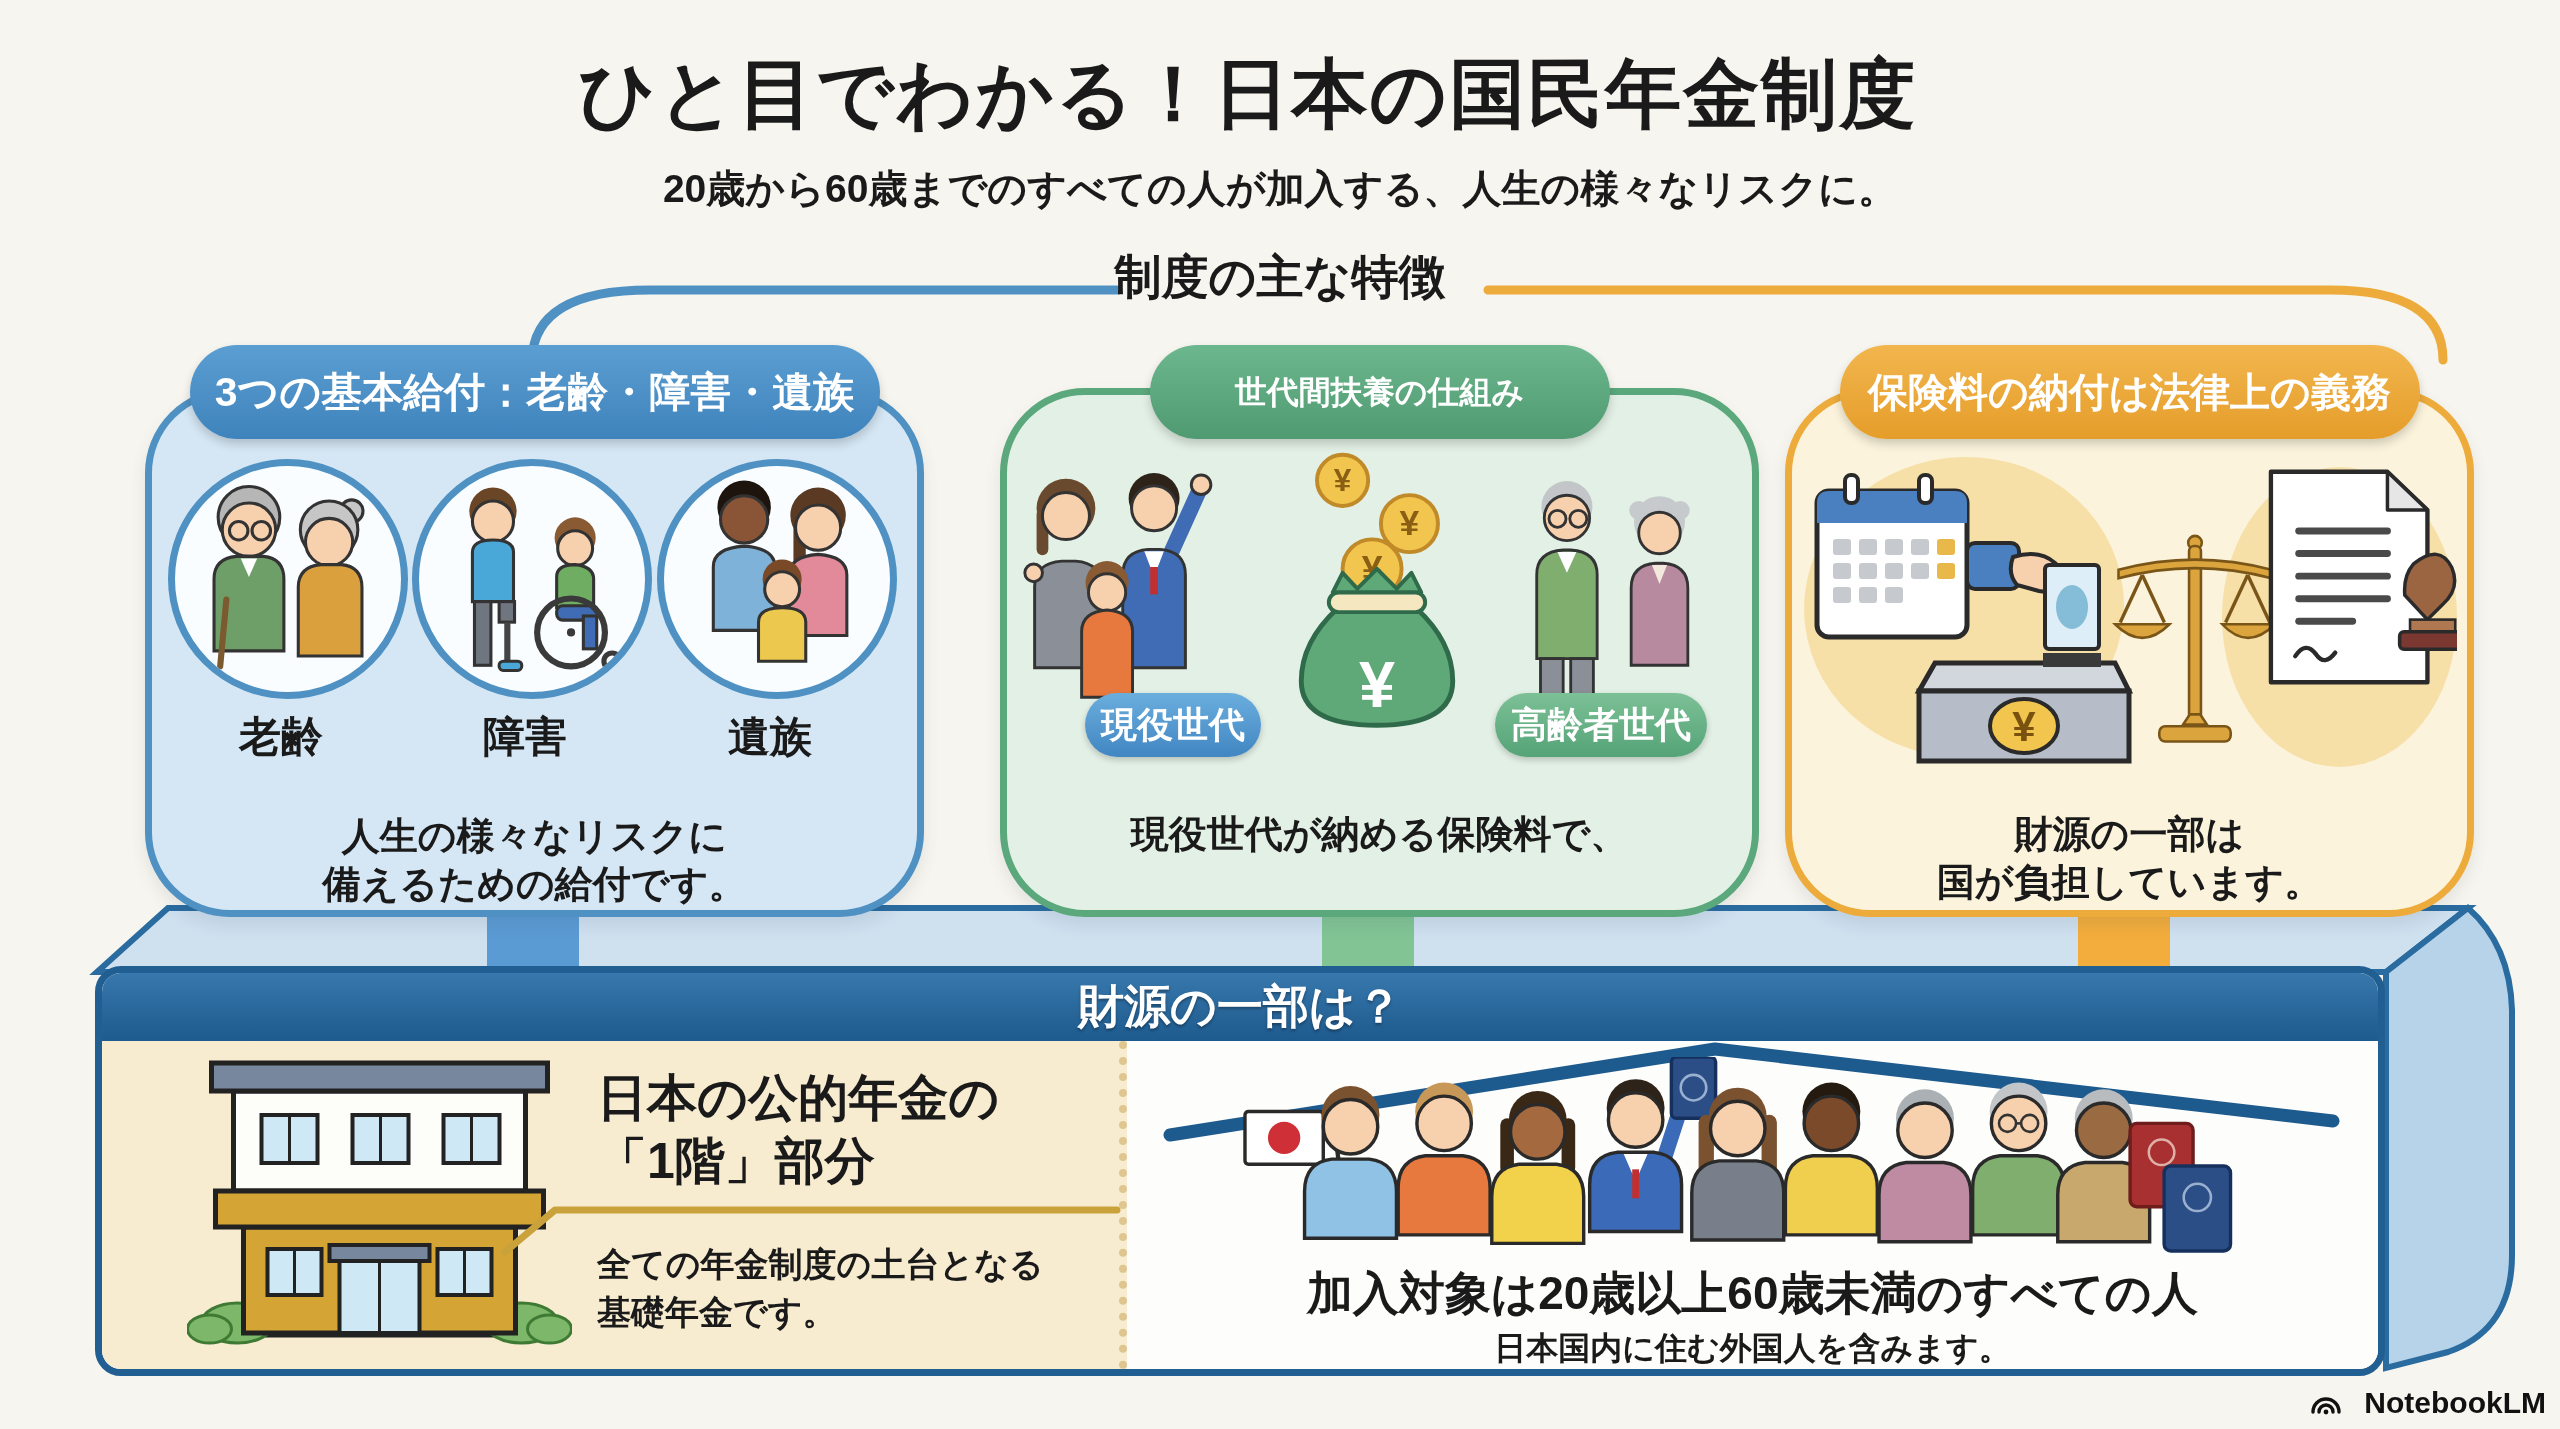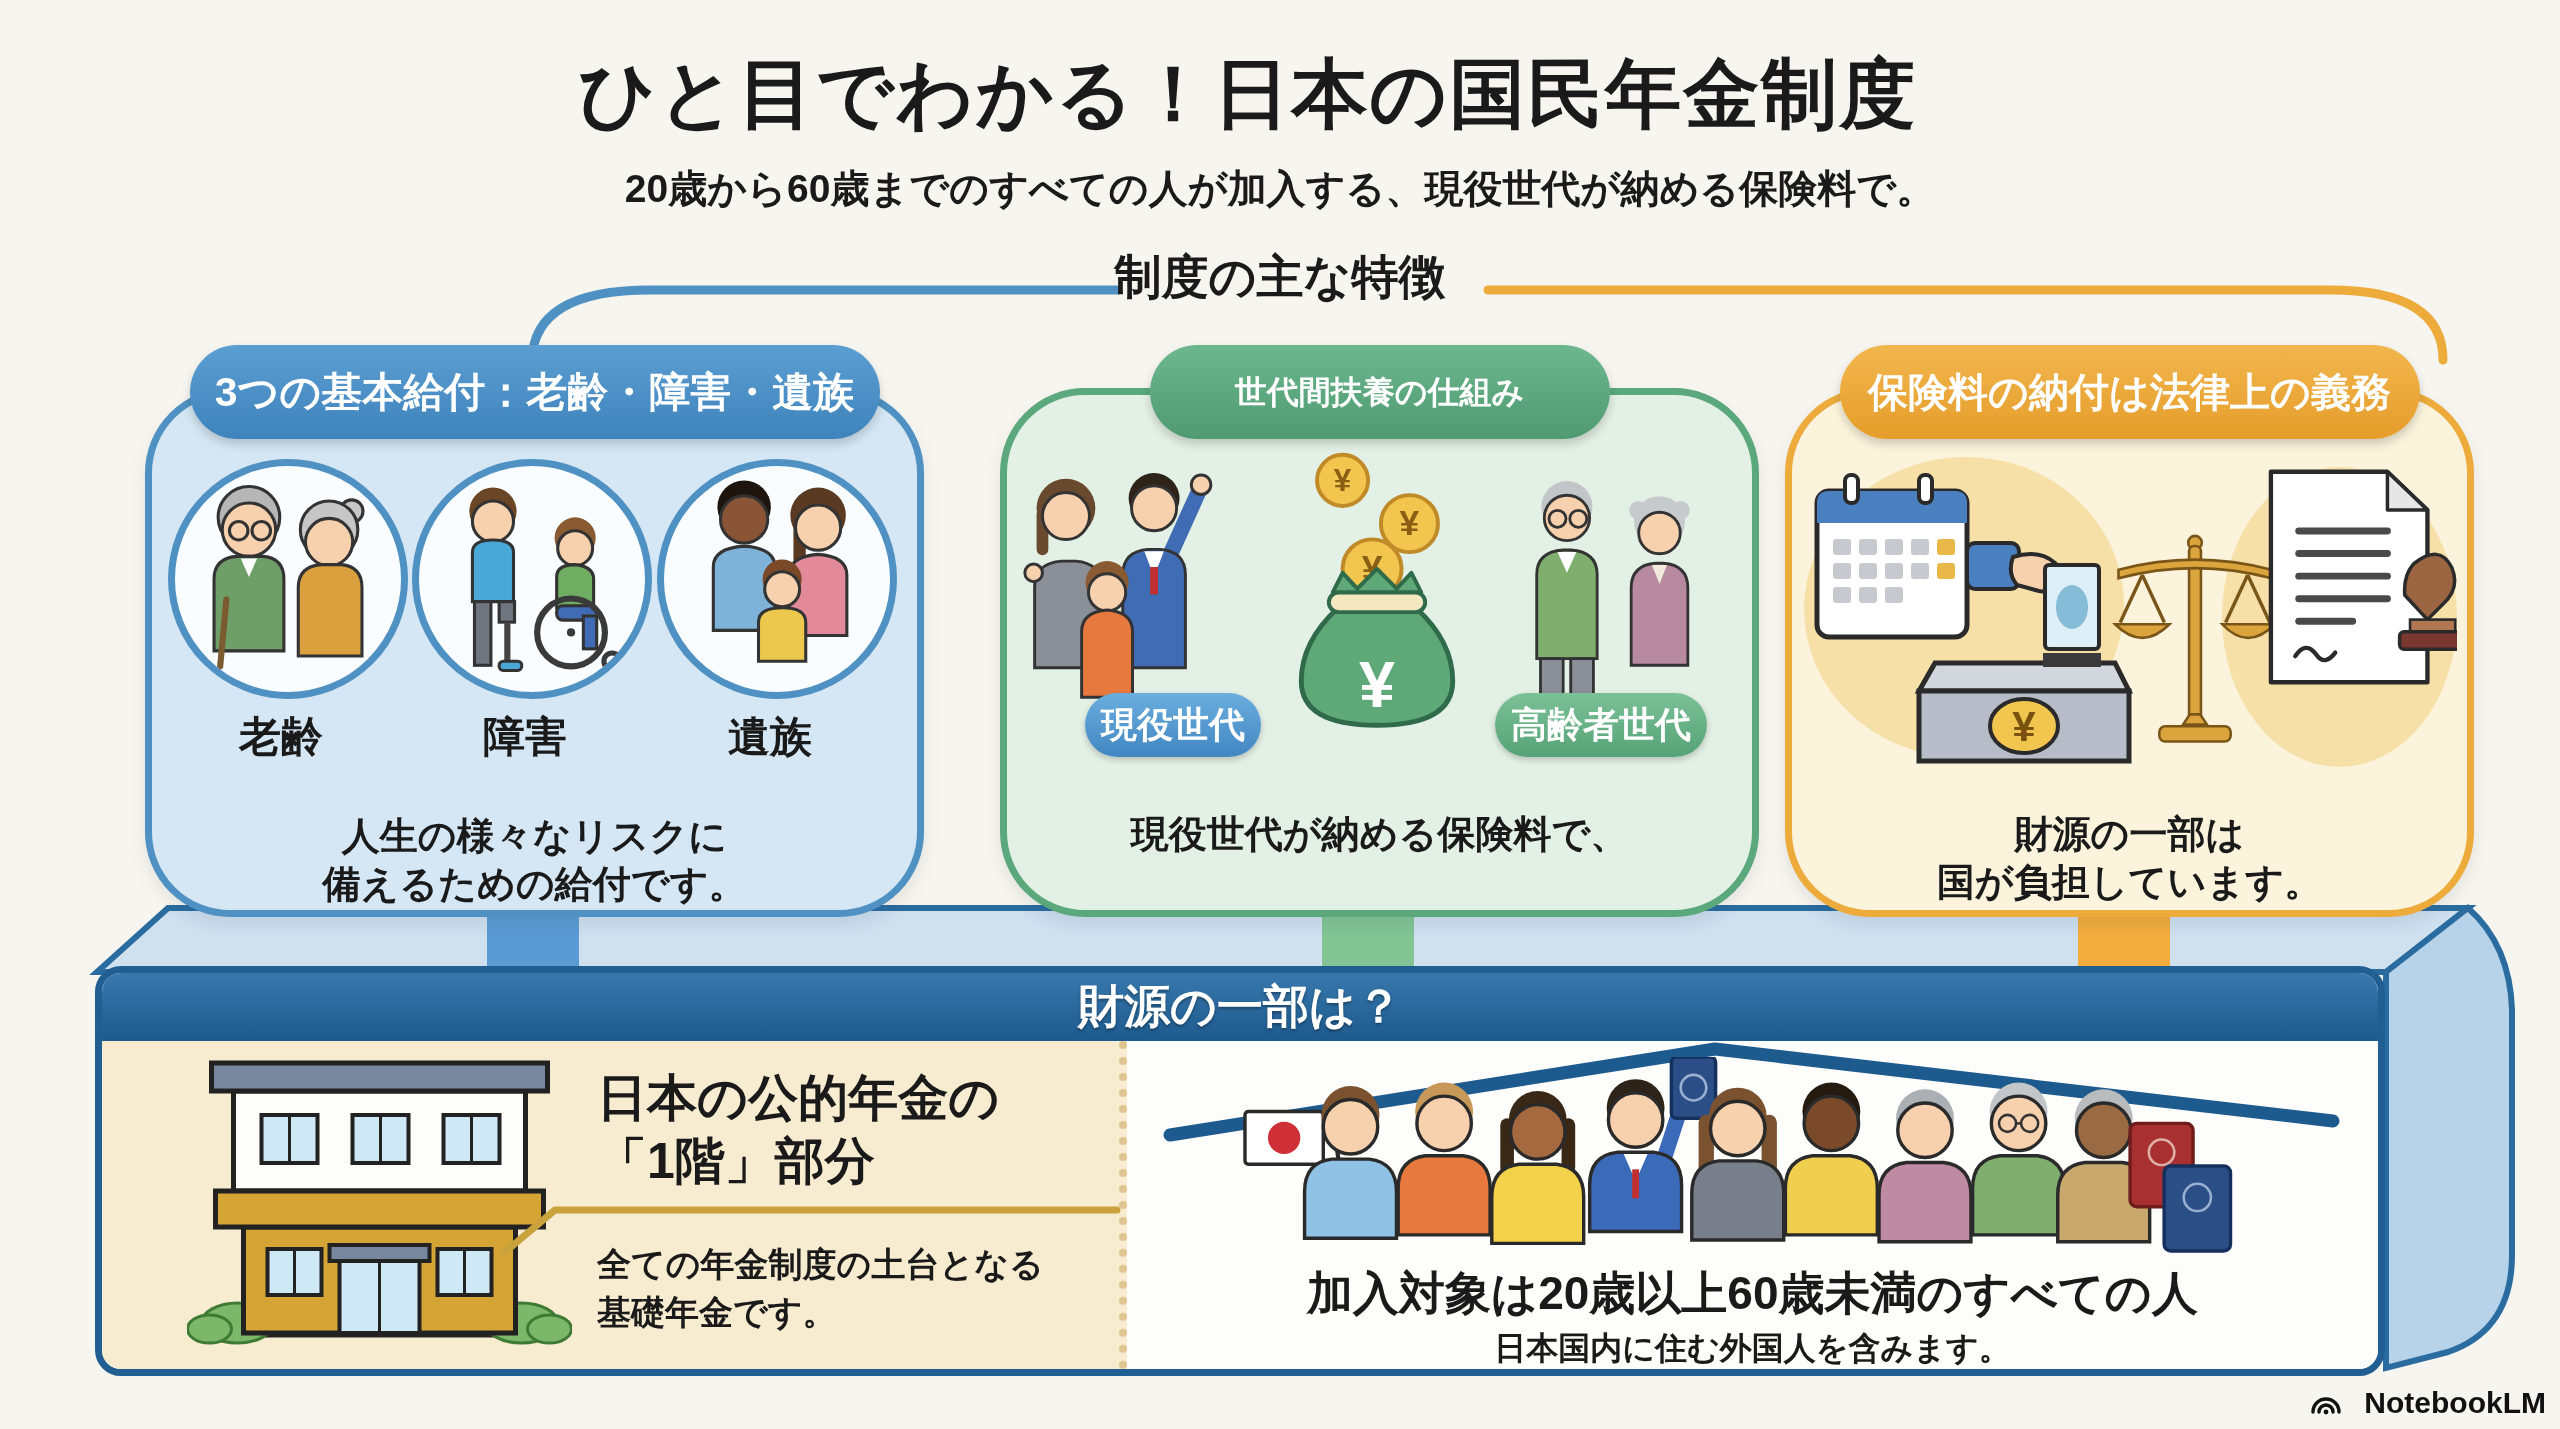--- a/index.html
+++ b/index.html
@@ -70,7 +70,7 @@
 <div class="page">
 
   <div class="abs ctr title">ひと目でわかる！日本の国民年金制度</div>
-  <div class="abs ctr subtitle">20歳から60歳までのすべての人が加入する、現役世代が納める保険料で。</div>
+  <div class="abs ctr subtitle">20歳から60歳までのすべての人が加入する、人生の様々なリスクに。</div>
 
   <svg class="abs bracket-svg" width="2560" height="1429" viewBox="0 0 2560 1429">
     <path d="M 1118 290 L 650 290 Q 534 290 532 360" fill="none" stroke="#4e91c2" stroke-width="9" stroke-linecap="round"></path>

